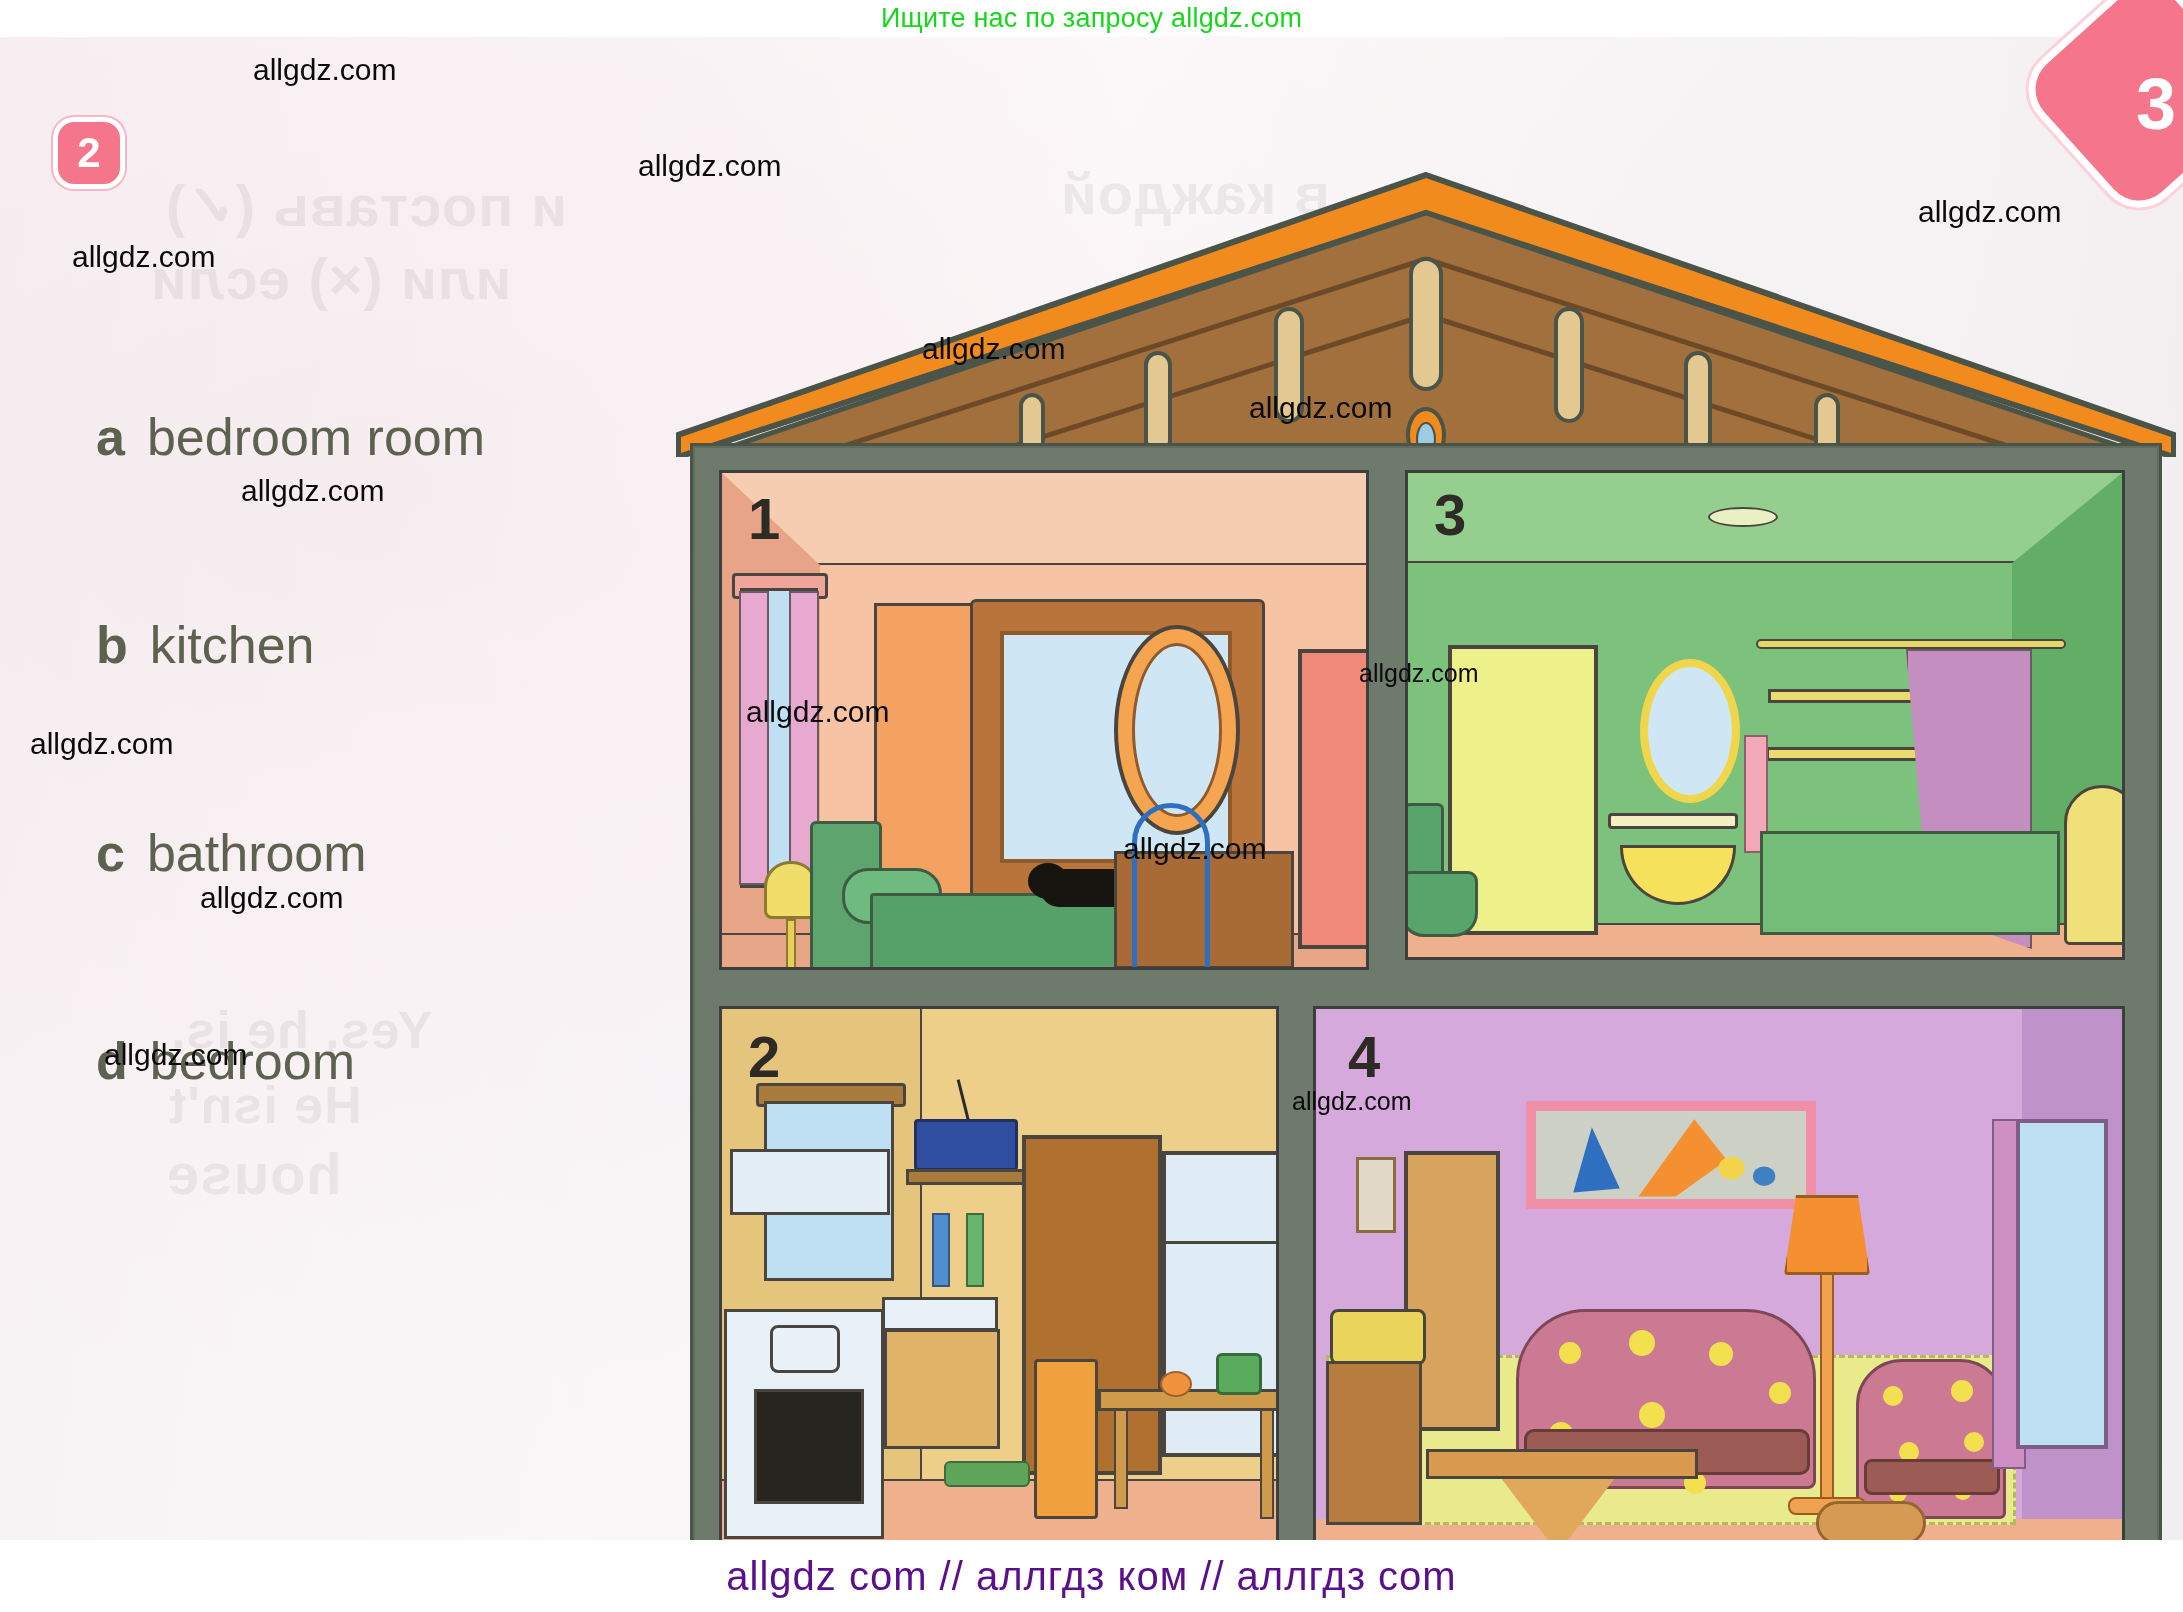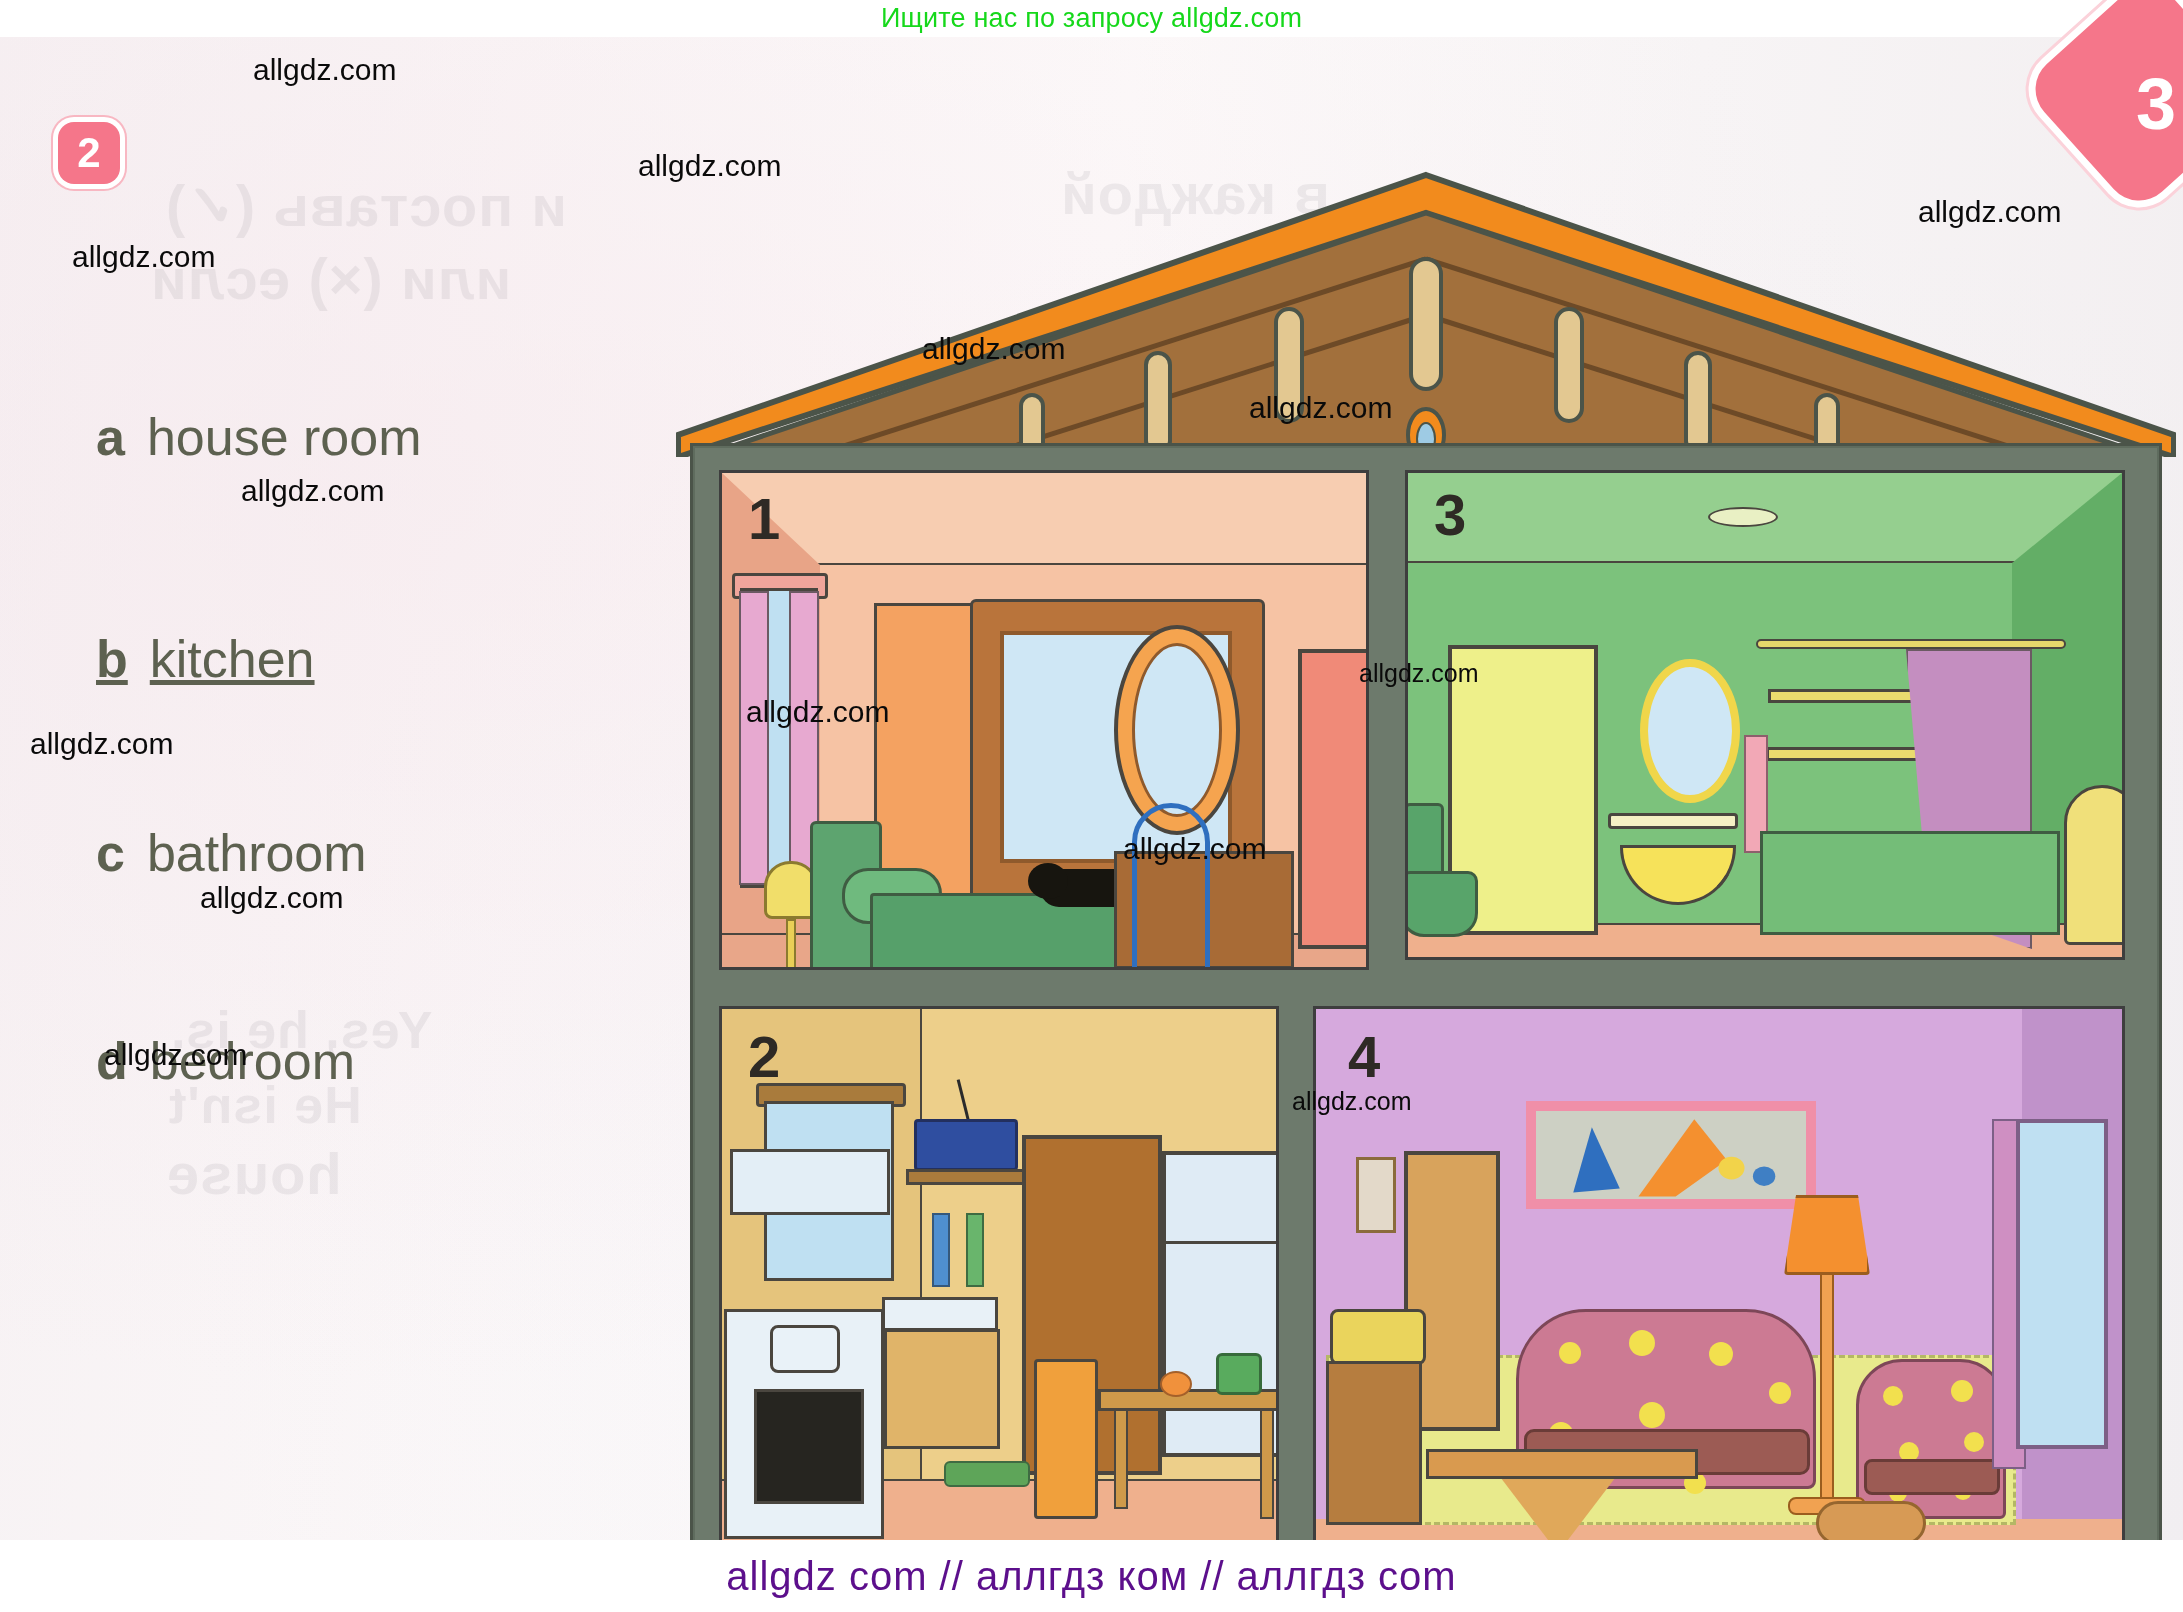--- a/index.html
+++ b/index.html
@@ -216,7 +216,7 @@
   </div>
 
   <div id="word-list">
-      <div class="word-row" style="left: 96px; top: 370px;"><span class="ltr">a</span><span class="wd">house room</span></div>
+      <div class="word-row" style="left: 96px; top: 370px;"><span class="ltr">a</span><span class="wd">bedroom room</span></div>
       <div class="word-row" style="left: 96px; top: 592px; text-decoration: underline;"><span class="ltr">b</span><span class="wd">kitchen</span></div>
       <div class="word-row" style="left: 96px; top: 786px;"><span class="ltr">c</span><span class="wd">bathroom</span></div>
       <div class="word-row" style="left: 96px; top: 994px;"><span class="ltr">d</span><span class="wd">bedroom</span></div>

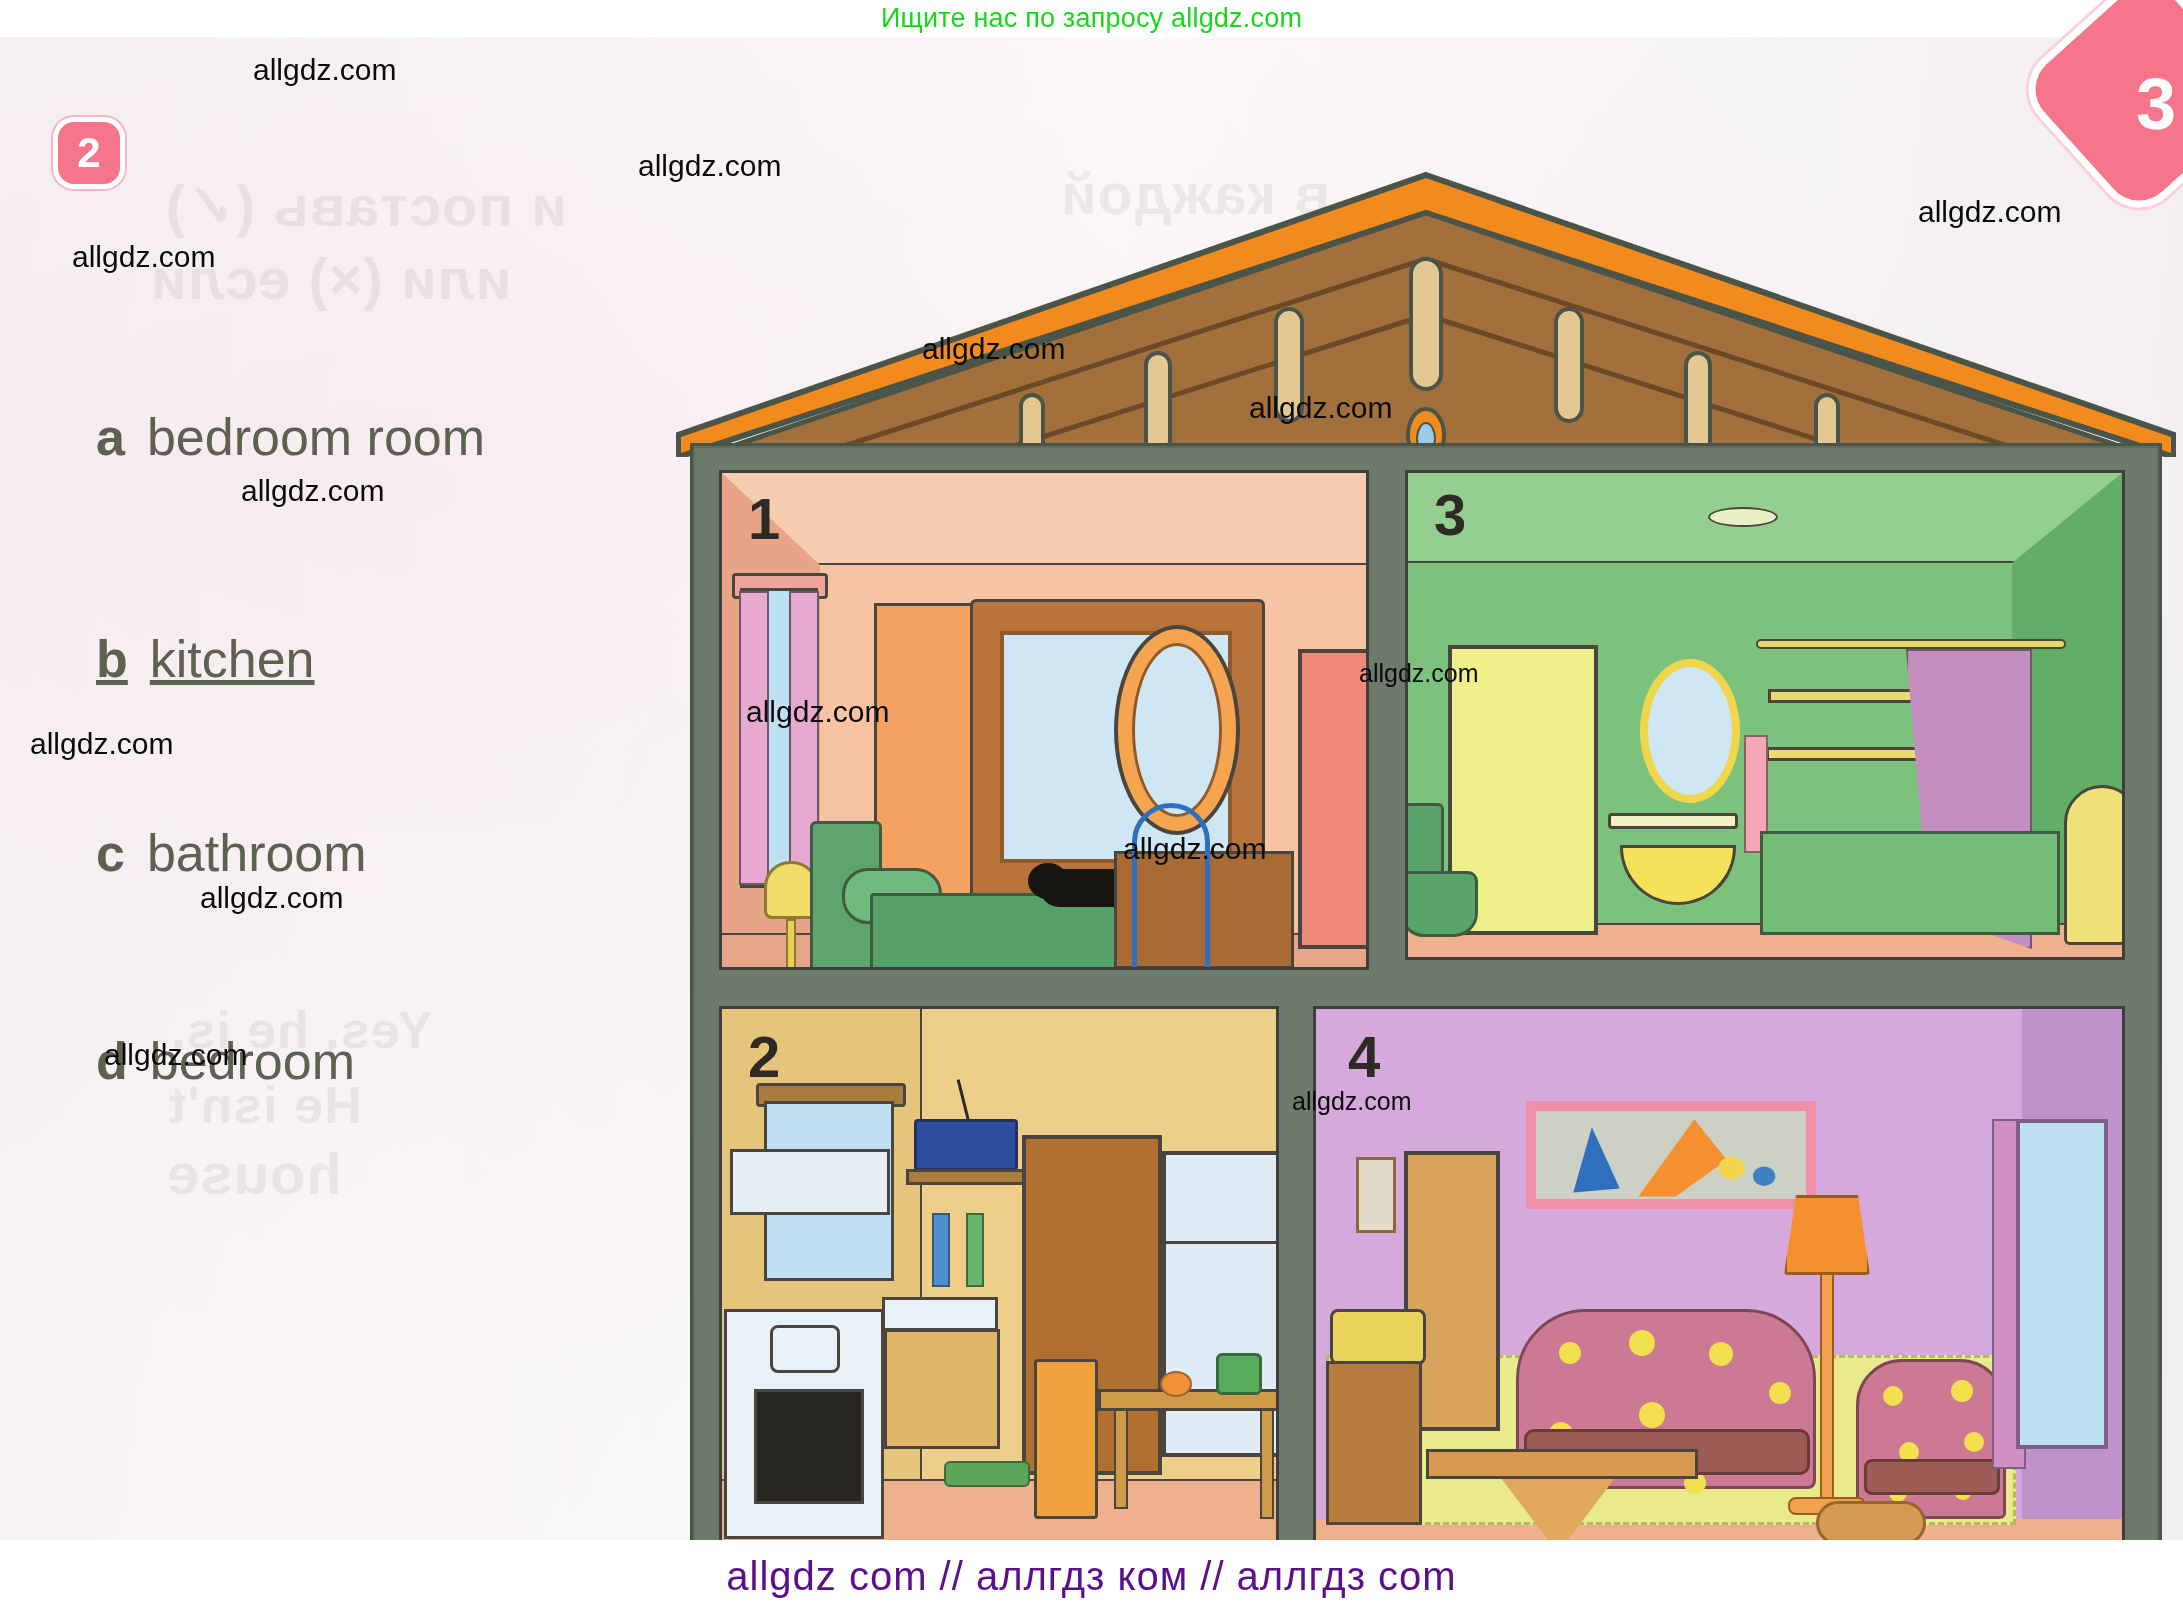--- a/index.html
+++ b/index.html
@@ -217,7 +217,7 @@
 
   <div id="word-list">
       <div class="word-row" style="left: 96px; top: 370px;"><span class="ltr">a</span><span class="wd">bedroom room</span></div>
-      <div class="word-row" style="left: 96px; top: 592px; text-decoration: underline;"><span class="ltr">b</span><span class="wd">kitchen</span></div>
+      <div class="word-row" style="left: 96px; top: 578px;"><span class="ltr">b</span><span class="wd">kitchen</span></div>
       <div class="word-row" style="left: 96px; top: 786px;"><span class="ltr">c</span><span class="wd">bathroom</span></div>
       <div class="word-row" style="left: 96px; top: 994px;"><span class="ltr">d</span><span class="wd">bedroom</span></div>
     </div>

